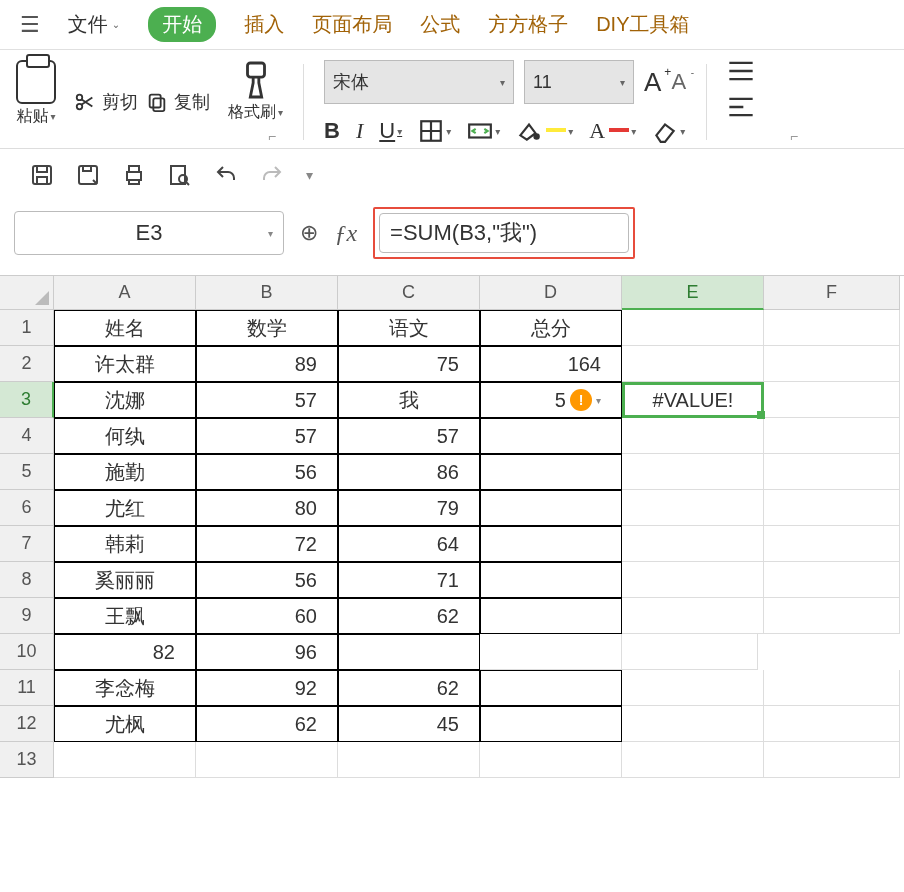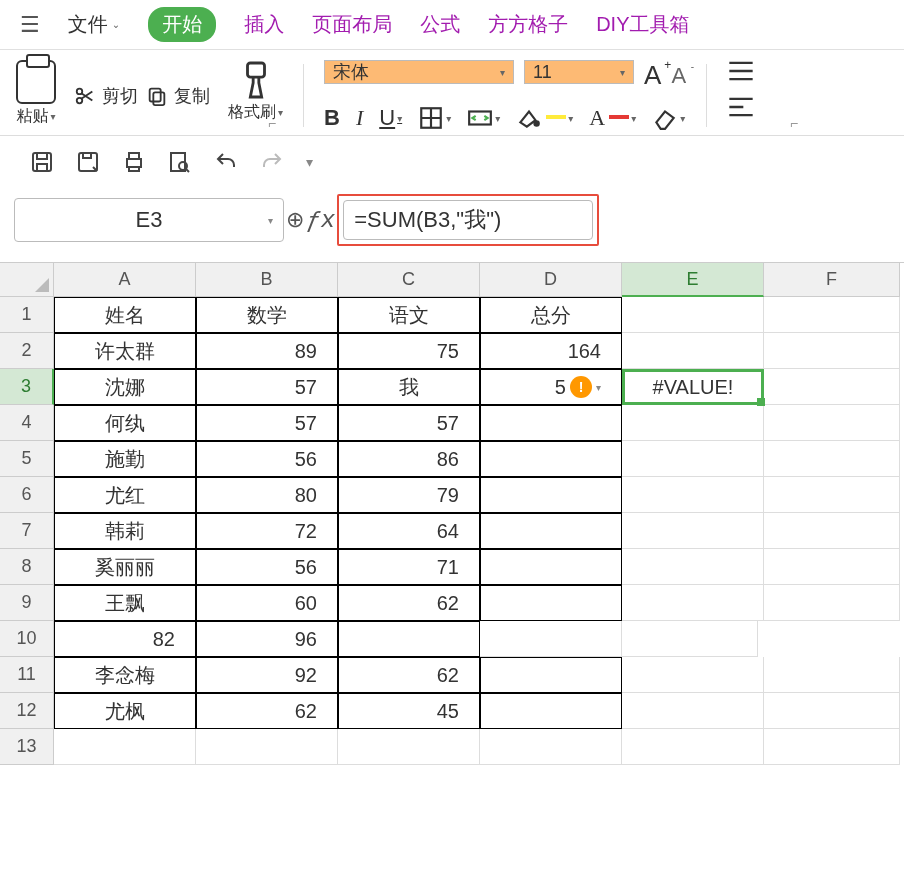--- a/index.html
+++ b/index.html
@@ -10,7 +10,7 @@
 .menubar .hamburger{font-size:22px;color:#555}
 .menubar .file{display:flex;align-items:center;gap:4px;font-size:20px;color:#333}
 .menubar .start{background:#4caf50;color:#fff;padding:4px 14px;border-radius:16px;font-size:20px}
-.menubar .item{font-size:20px;color:#a21caf}
+.menubar .item{font-size:20px;color:#a16207}
 
 
 .ribbon{display:flex;padding:10px 16px 4px;gap:18px;border-bottom:1px solid #ddd;position:relative}

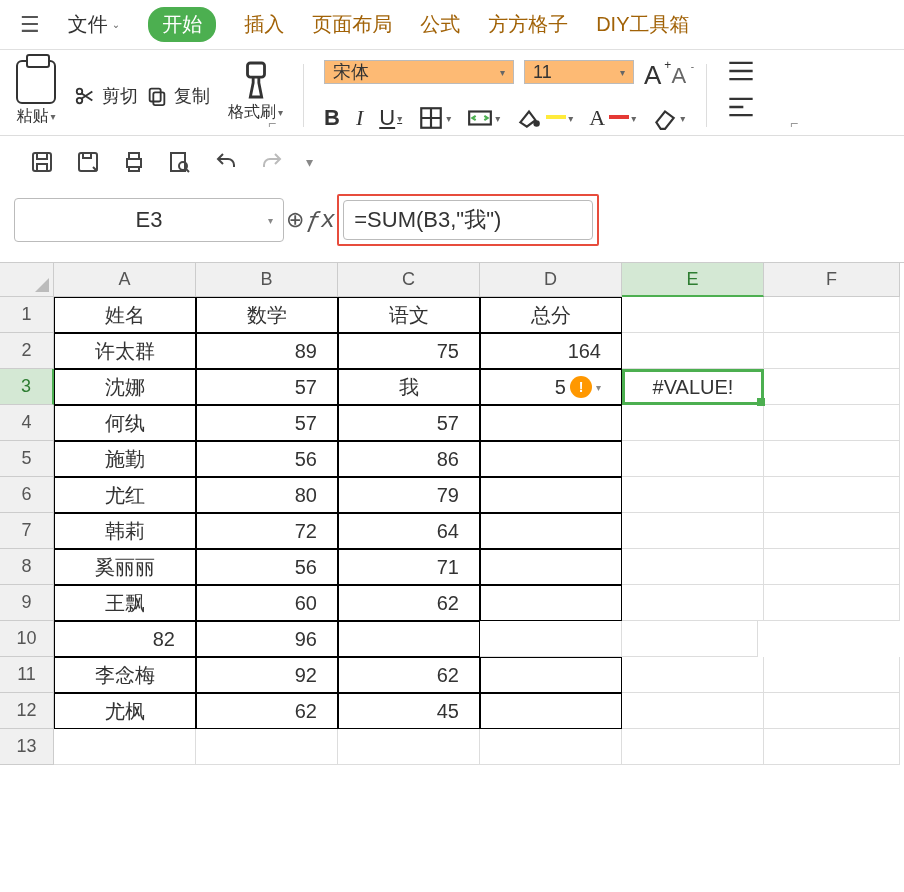--- a/index.html
+++ b/index.html
@@ -27,7 +27,7 @@
 .brush .lbl{font-size:16px;display:flex;align-items:center;gap:2px}
 
 .font-row{display:flex;gap:10px;margin-bottom:14px}
-.font-sel,.size-sel{border:1px solid #bbb;height:24px;display:flex;align-items:center;justify-content:space-between;padding:0 8px;font-size:18px;background:#fdba74}
+.font-sel,.size-sel{border:1px solid #bbb;height:44px;display:flex;align-items:center;justify-content:space-between;padding:0 8px;font-size:18px;background:#e5e5e5}
 .font-sel{width:190px}
 .size-sel{width:110px}
 .aa{display:flex;gap:10px;align-items:center}

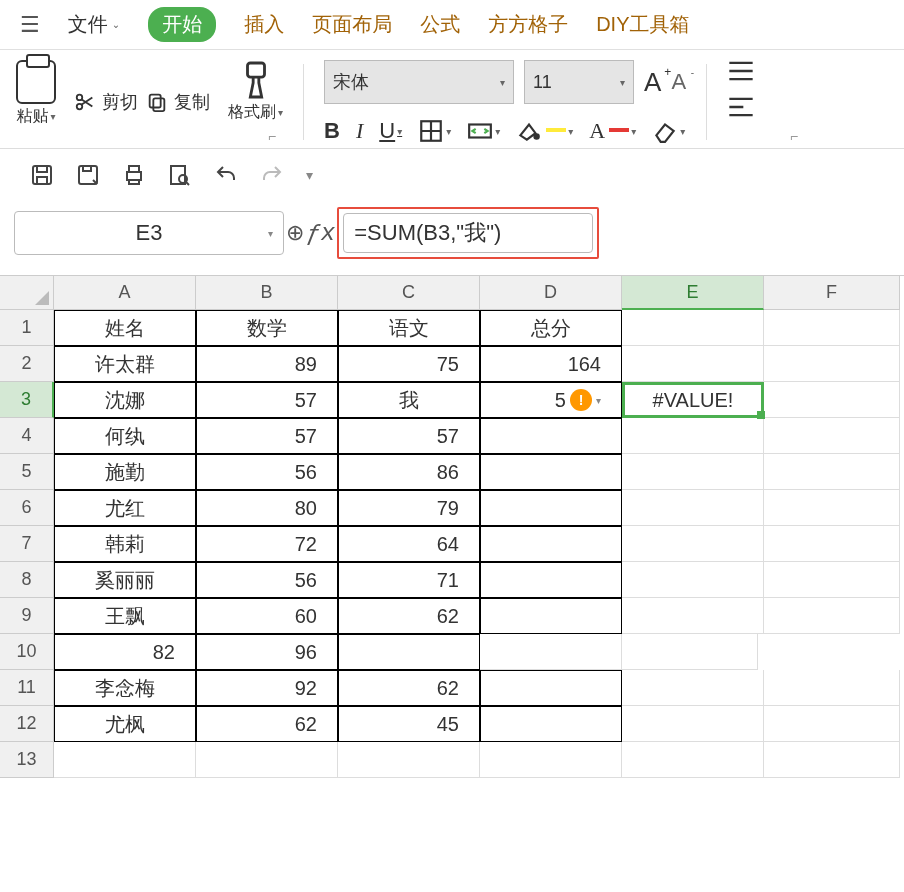--- a/index.html
+++ b/index.html
@@ -54,7 +54,7 @@
 .qat .chev{font-size:14px;color:#888}
 
 
-.fbar{display:flex;align-items:center;gap:2px;padding:6px 14px 16px}
+.fbar{display:flex;align-items:center;gap:16px;padding:6px 14px 16px}
 .namebox{width:270px;height:44px;border:1px solid #bbb;border-radius:4px;display:flex;align-items:center;justify-content:center;font-size:22px;position:relative;background:#fff}
 .namebox .dd{position:absolute;right:10px;font-size:10px;color:#888}
 .zoom-icon{font-size:22px;color:#555}

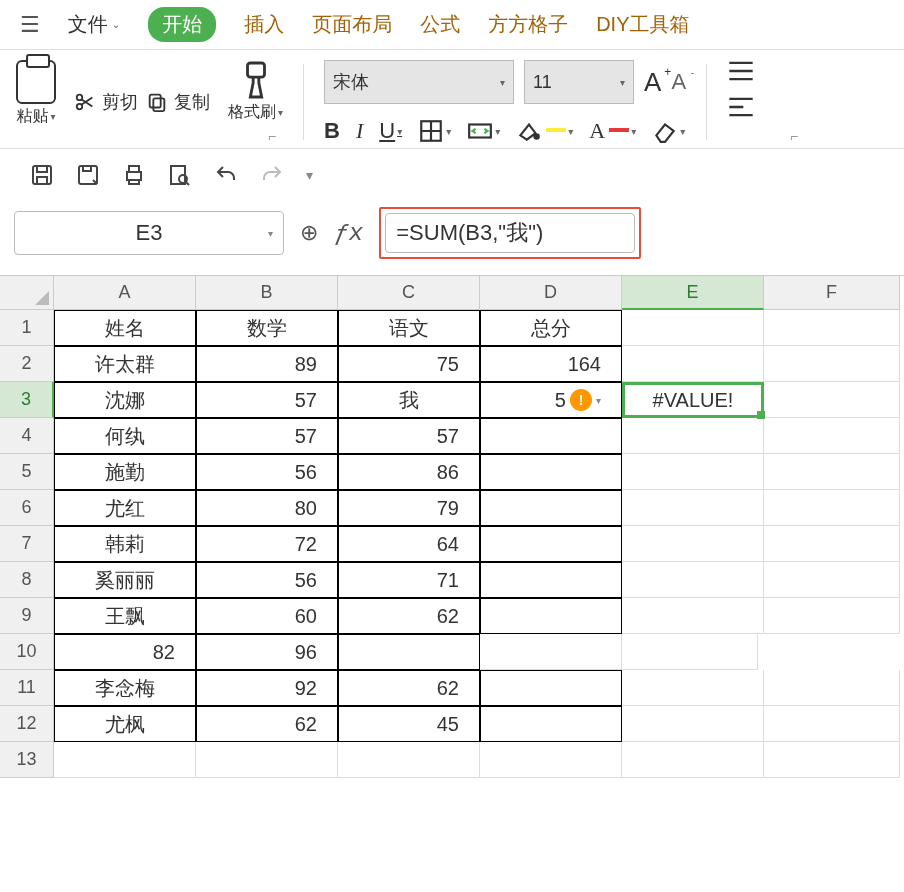--- a/index.html
+++ b/index.html
@@ -58,7 +58,7 @@
 .namebox{width:270px;height:44px;border:1px solid #bbb;border-radius:4px;display:flex;align-items:center;justify-content:center;font-size:22px;position:relative;background:#fff}
 .namebox .dd{position:absolute;right:10px;font-size:10px;color:#888}
 .zoom-icon{font-size:22px;color:#555}
-.fx{font-style:italic;font-family:Liberation Mono, monospace;font-size:24px;color:#555}
+.fx{font-style:italic;font-family:Liberation Serif, serif;font-size:24px;color:#555}
 .formula-wrap{border:2px solid #e74c3c;padding:4px;border-radius:2px}
 .formula-input{width:250px;height:40px;border:1px solid #bbb;border-radius:4px;padding:0 10px;font-size:22px;font-family:"Courier New",monospace;display:flex;align-items:center;background:#fff}
 

